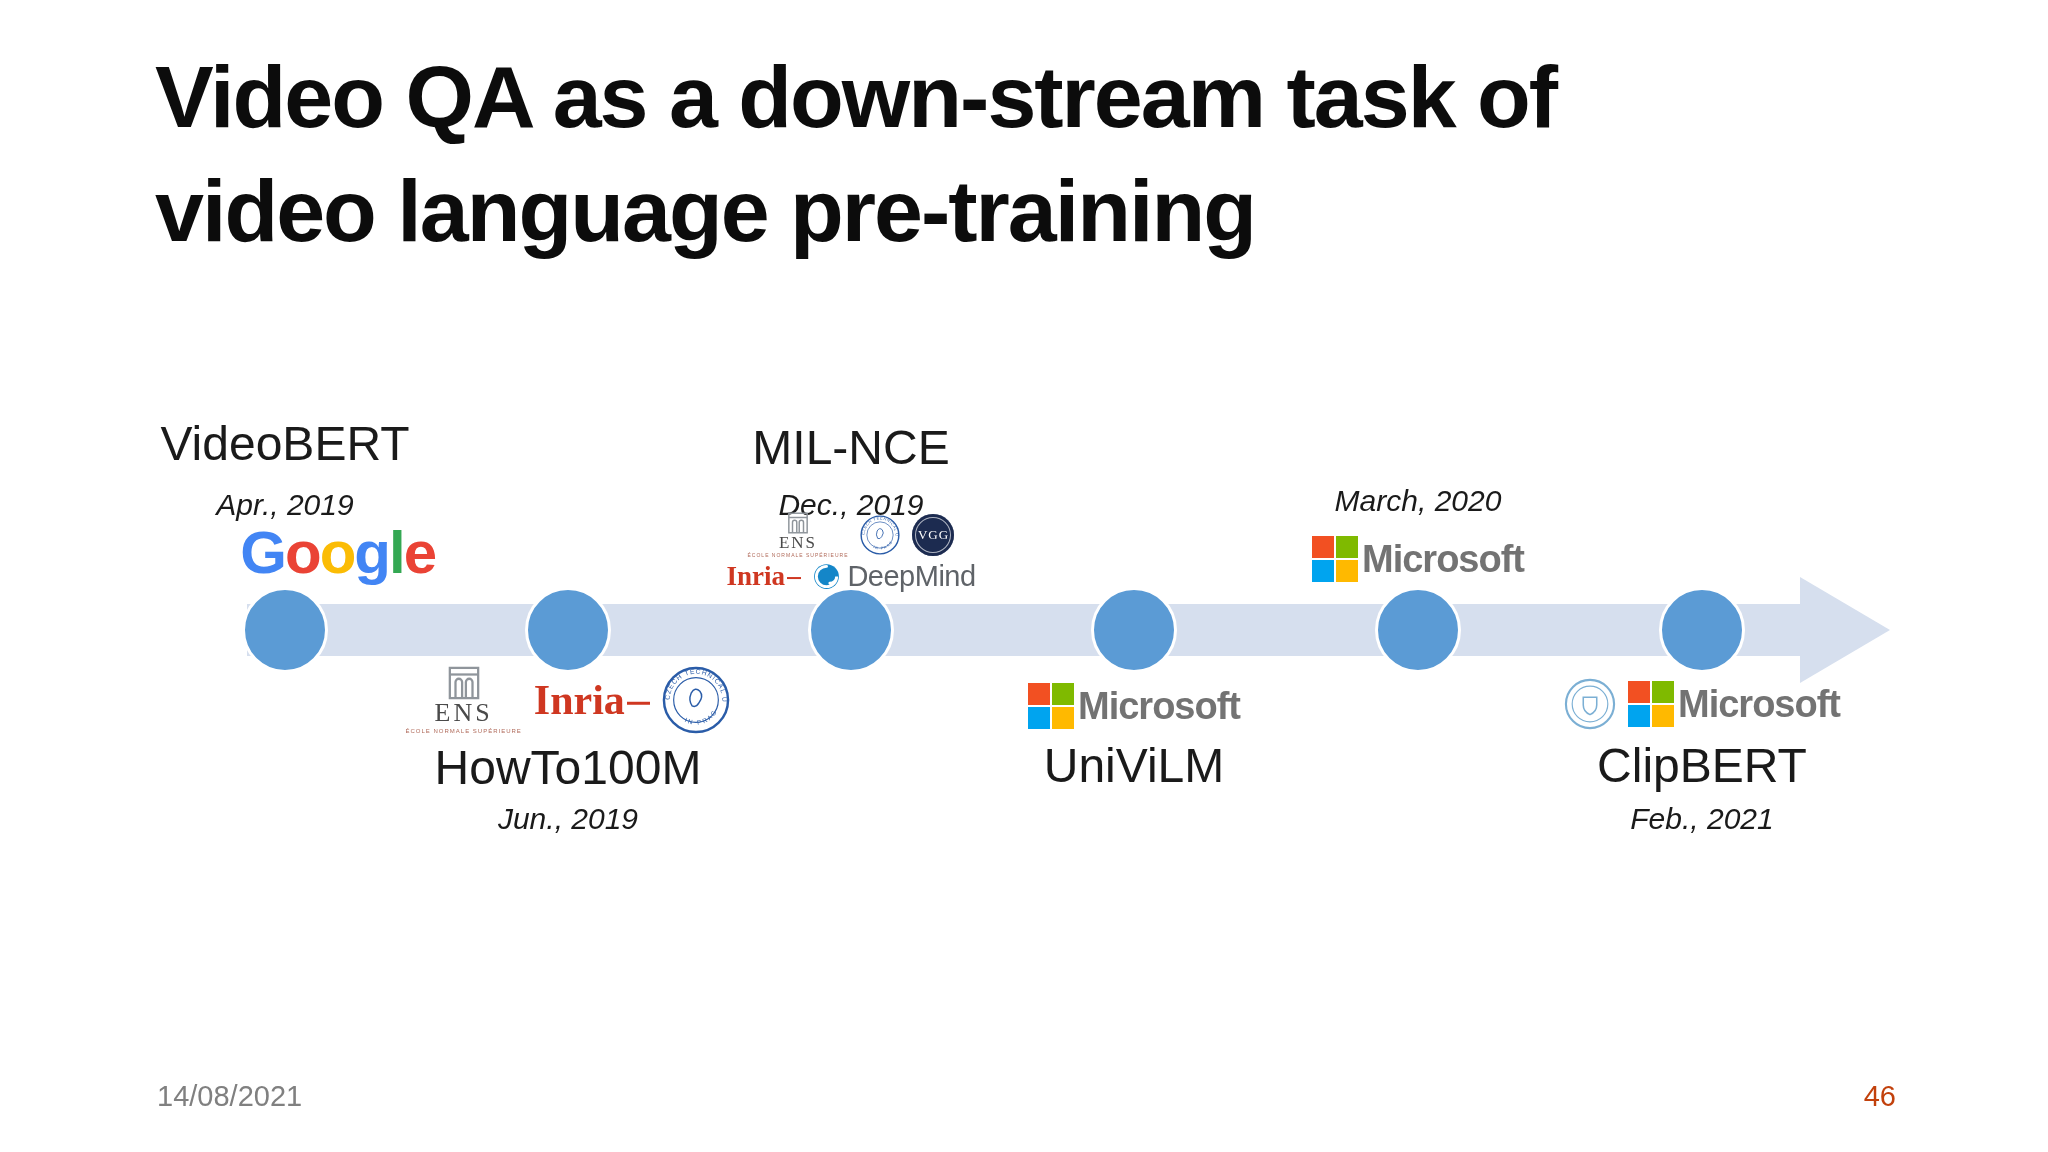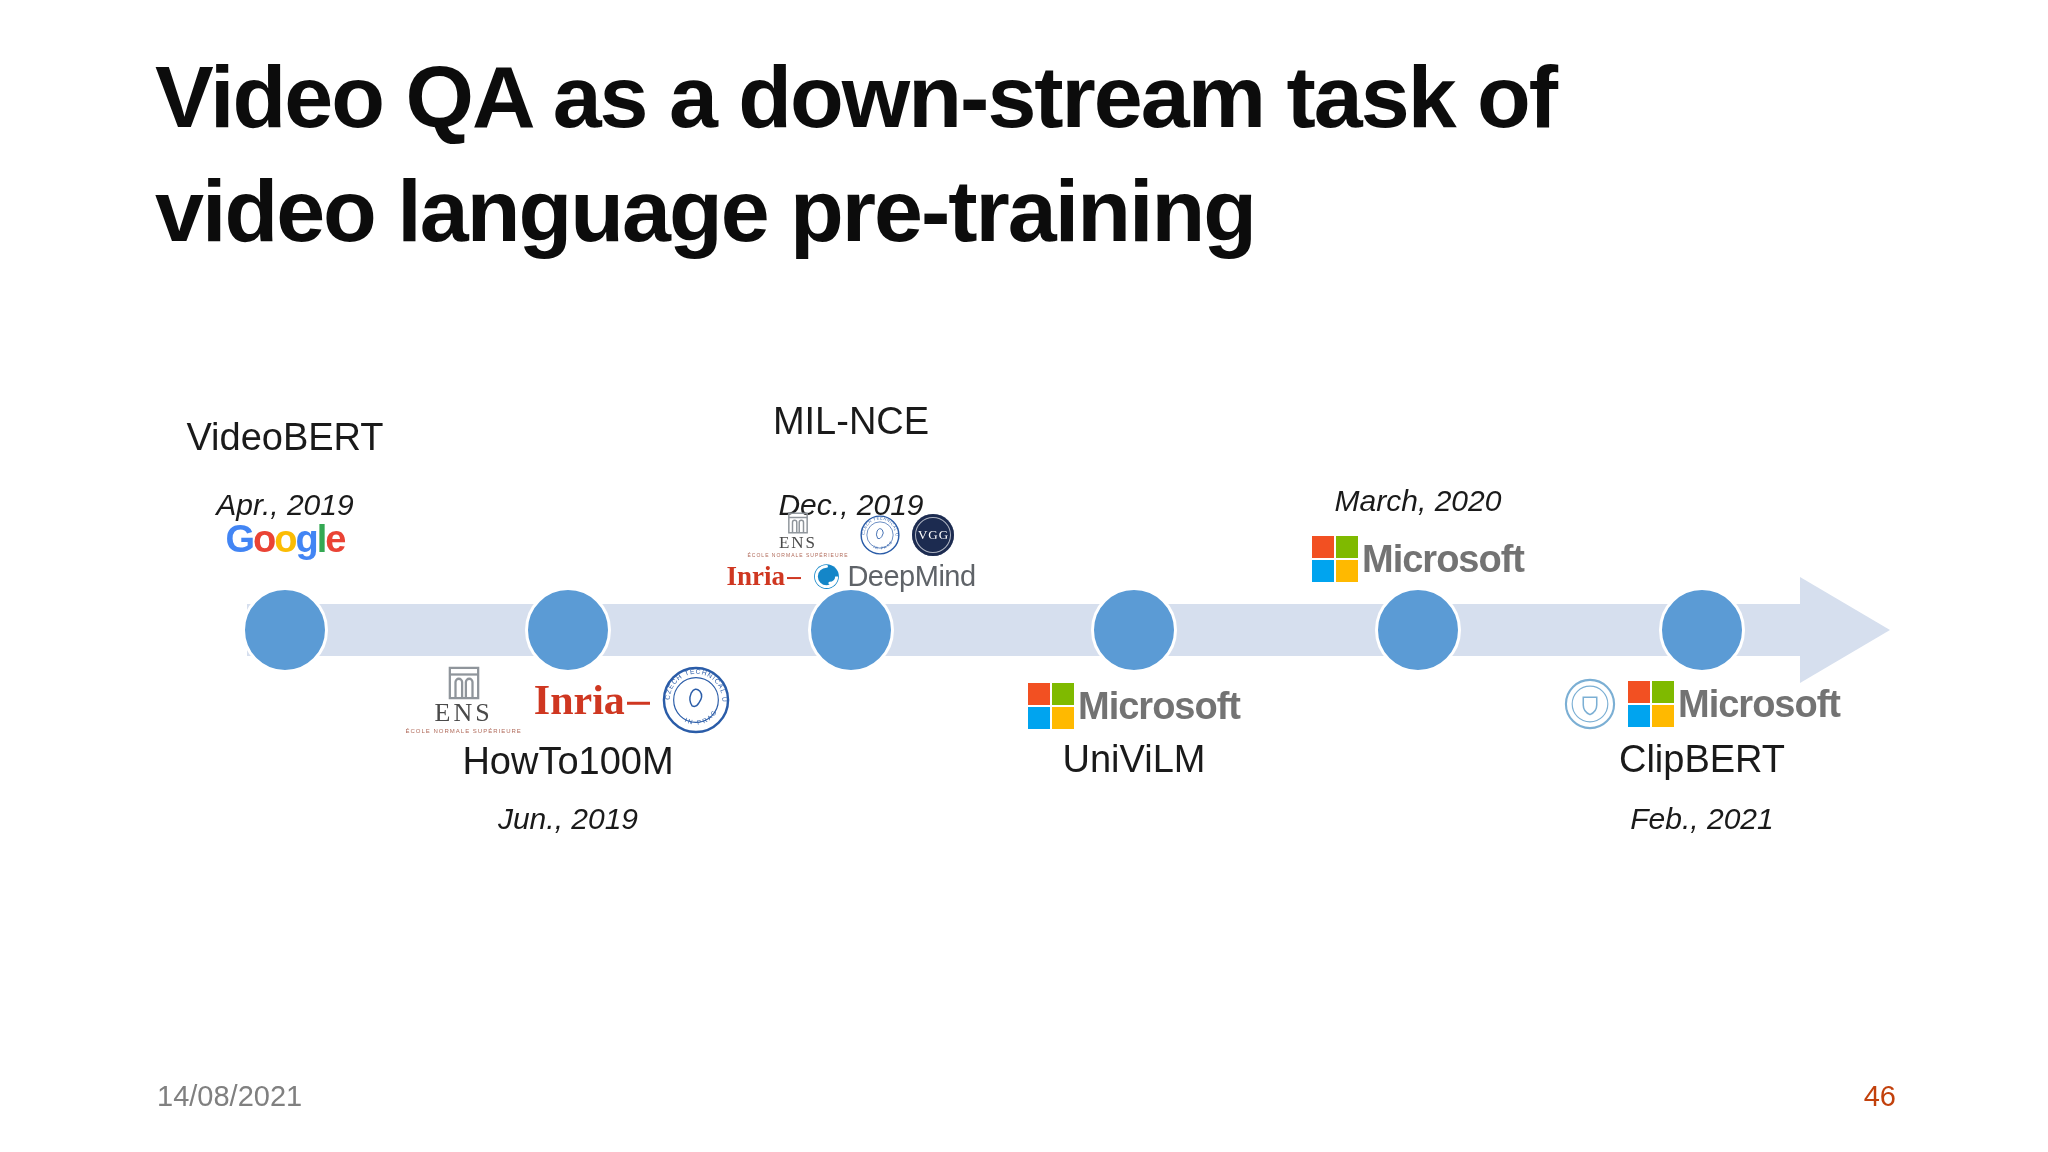--- a/index.html
+++ b/index.html
@@ -29,7 +29,7 @@
   .c5{left:1248px;width:340px}
   .c6{left:1512px;width:380px}
 
-  .e-name{font-size:38px;color:#1a1a1a;}
+  .e-name{font-size:48px;color:#1a1a1a;}
   .e-name.big{font-size:48px;}
   .e-date{font-size:30px;color:#1a1a1a;font-style:italic;}
 

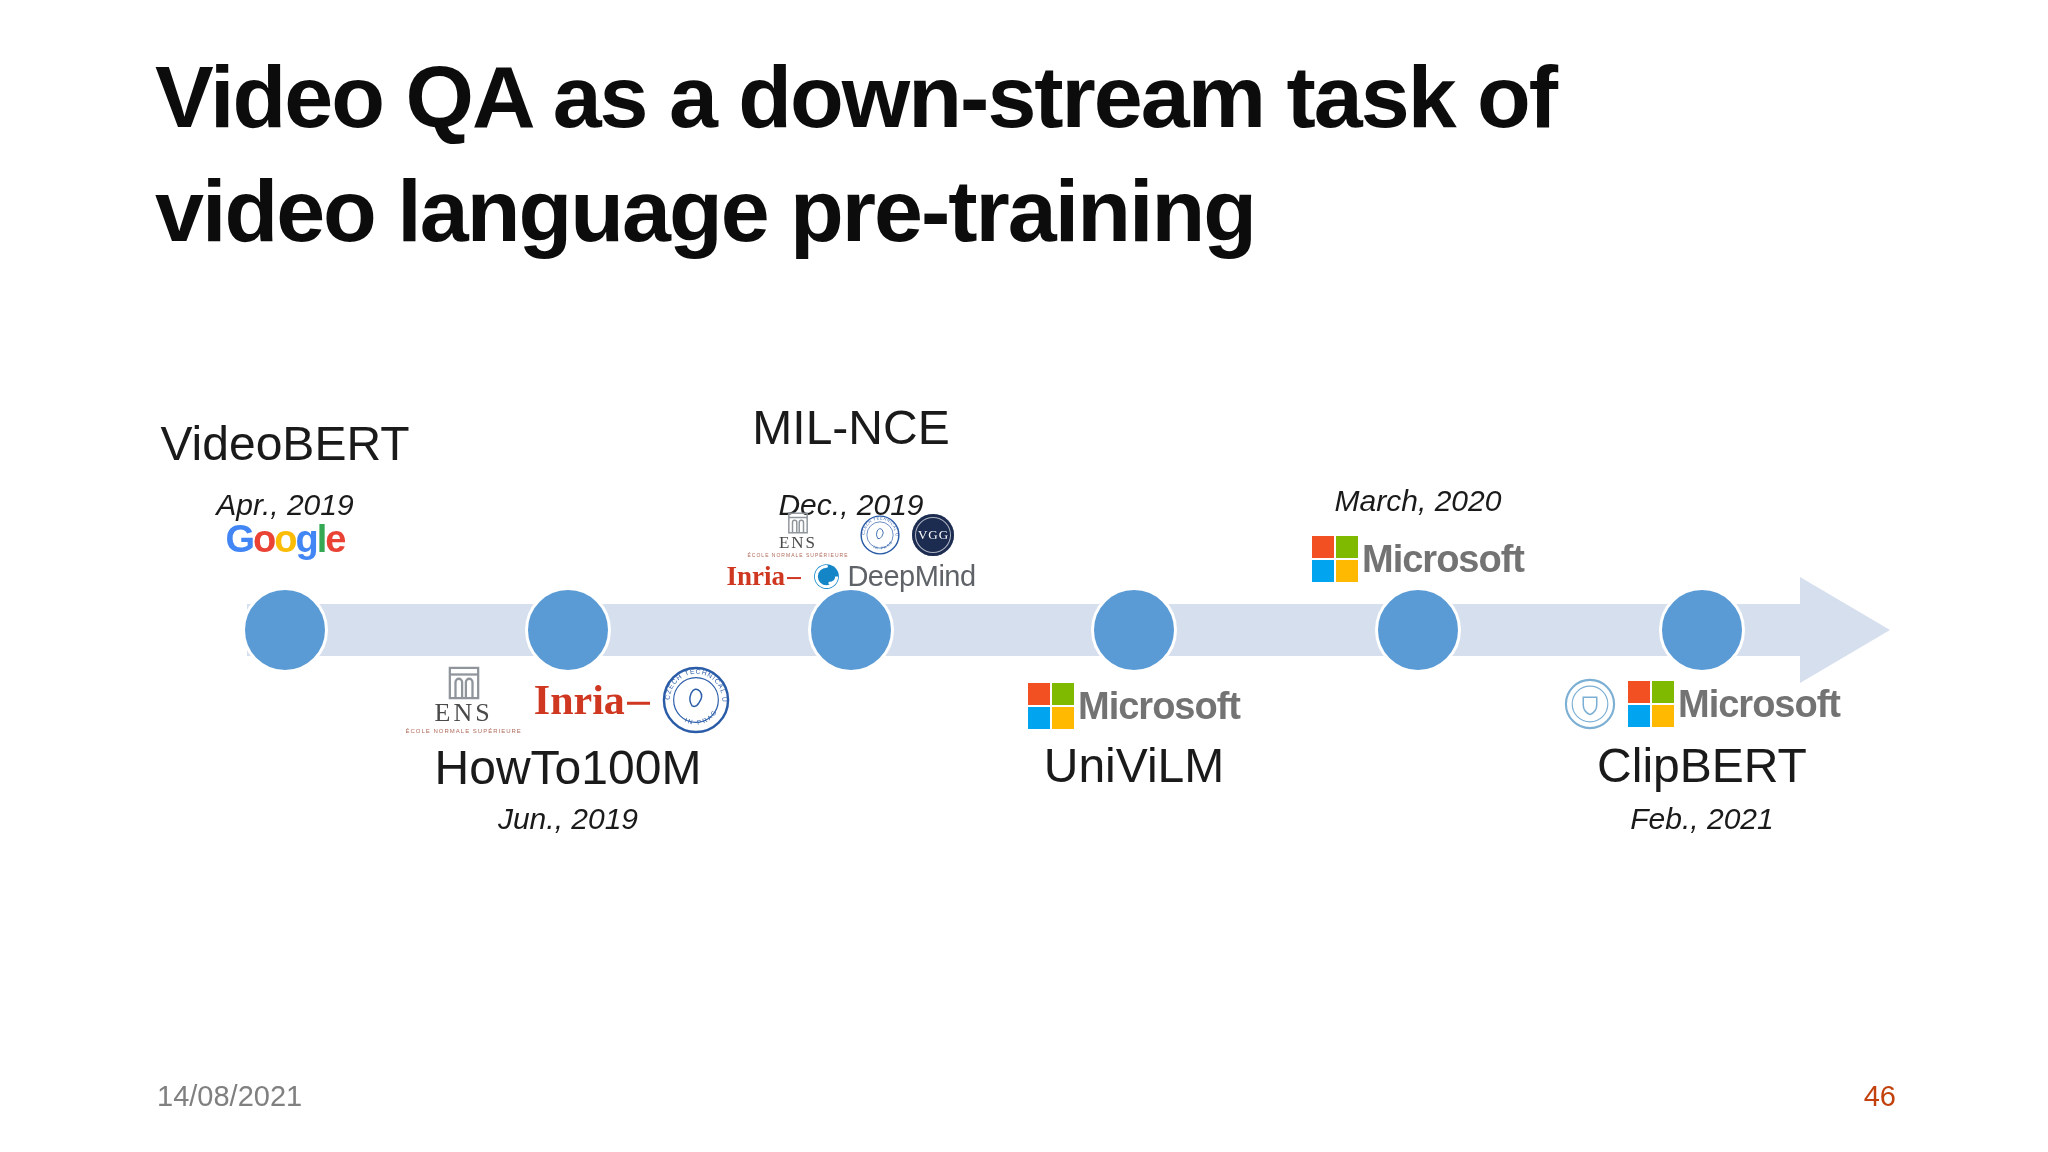--- a/index.html
+++ b/index.html
@@ -35,7 +35,7 @@
 
   .c1 .e-name{top:416px}.c1 .e-date{top:488px}.c1 .google-logo{top:518px}
   .c2 .logo-row{top:666px}.c2 .e-name{top:740px}.c2 .e-date{top:802px}
-  .c3 .e-name{top:400px}.c3 .e-date{top:488px}.c3 .row1{top:512px}.c3 .row2{top:560px}
+  .c3 .e-name{top:420px}.c3 .e-date{top:488px}.c3 .row1{top:512px}.c3 .row2{top:560px}
   .c4 .ms-wrap{top:683px}.c4 .e-name{top:738px}.c4 .e-date{top:802px}
   .c5 .e-name{top:402px}.c5 .e-date{top:484px}.c5 .ms-wrap{top:536px}
   .c6 .logo-row{top:678px}.c6 .e-name{top:738px}.c6 .e-date{top:802px}

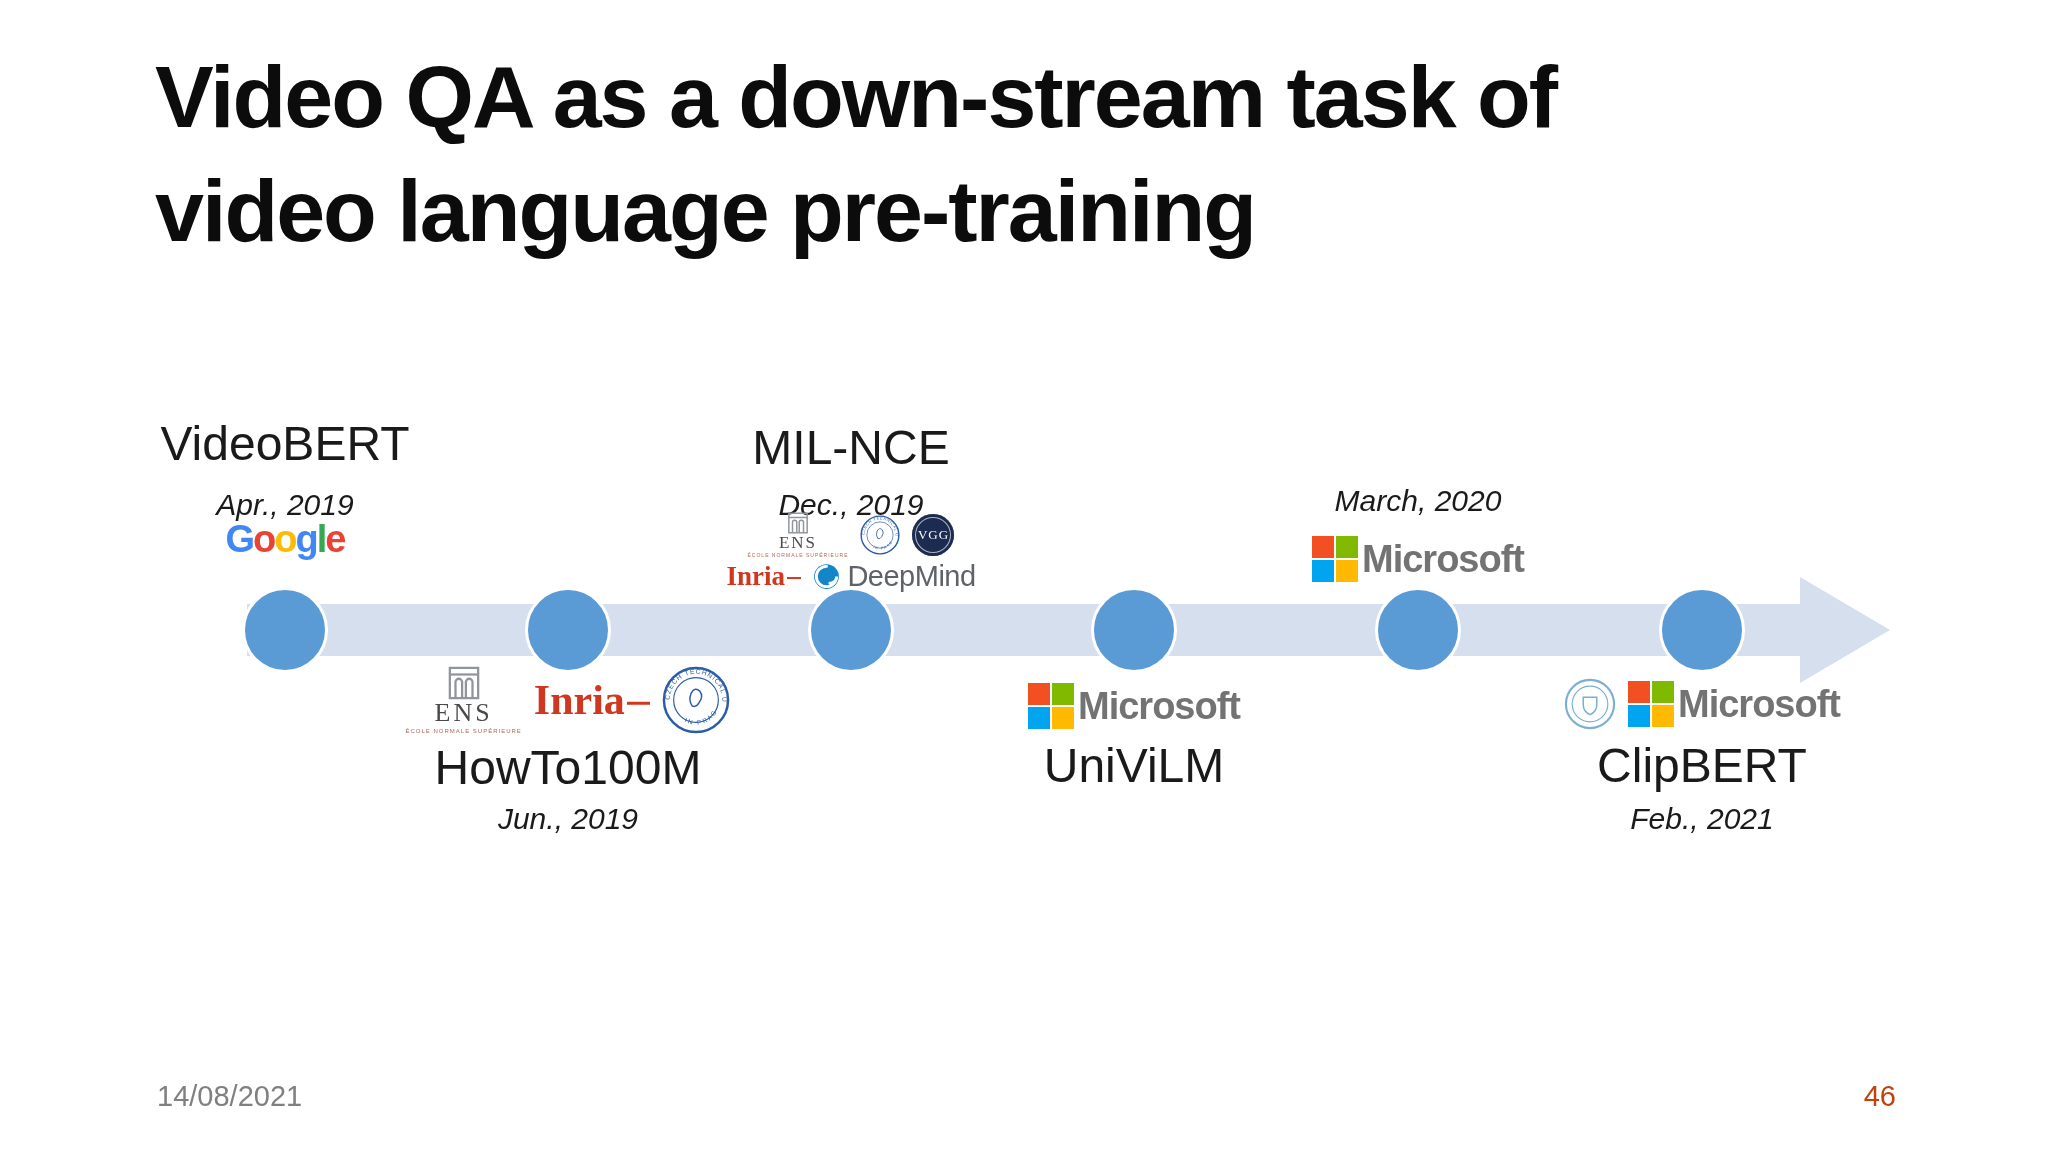--- a/index.html
+++ b/index.html
@@ -43,7 +43,7 @@
   .logo-row{display:flex;align-items:center;justify-content:center;gap:12px;}
 
   
-  .google-logo{font-size:38px;font-weight:700;letter-spacing:-2px;}
+  .google-logo{font-size:60px;font-weight:700;letter-spacing:-2px;text-align:right;}
 
   
   .ms-wrap{display:flex;justify-content:center;}

